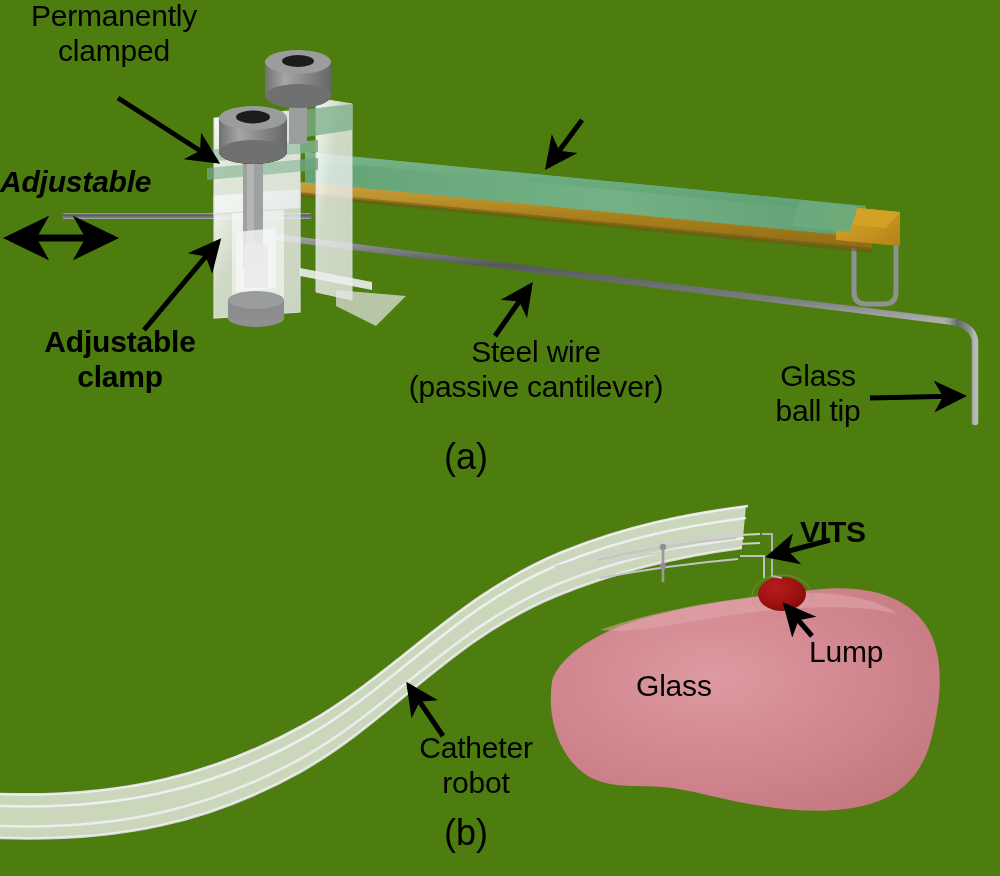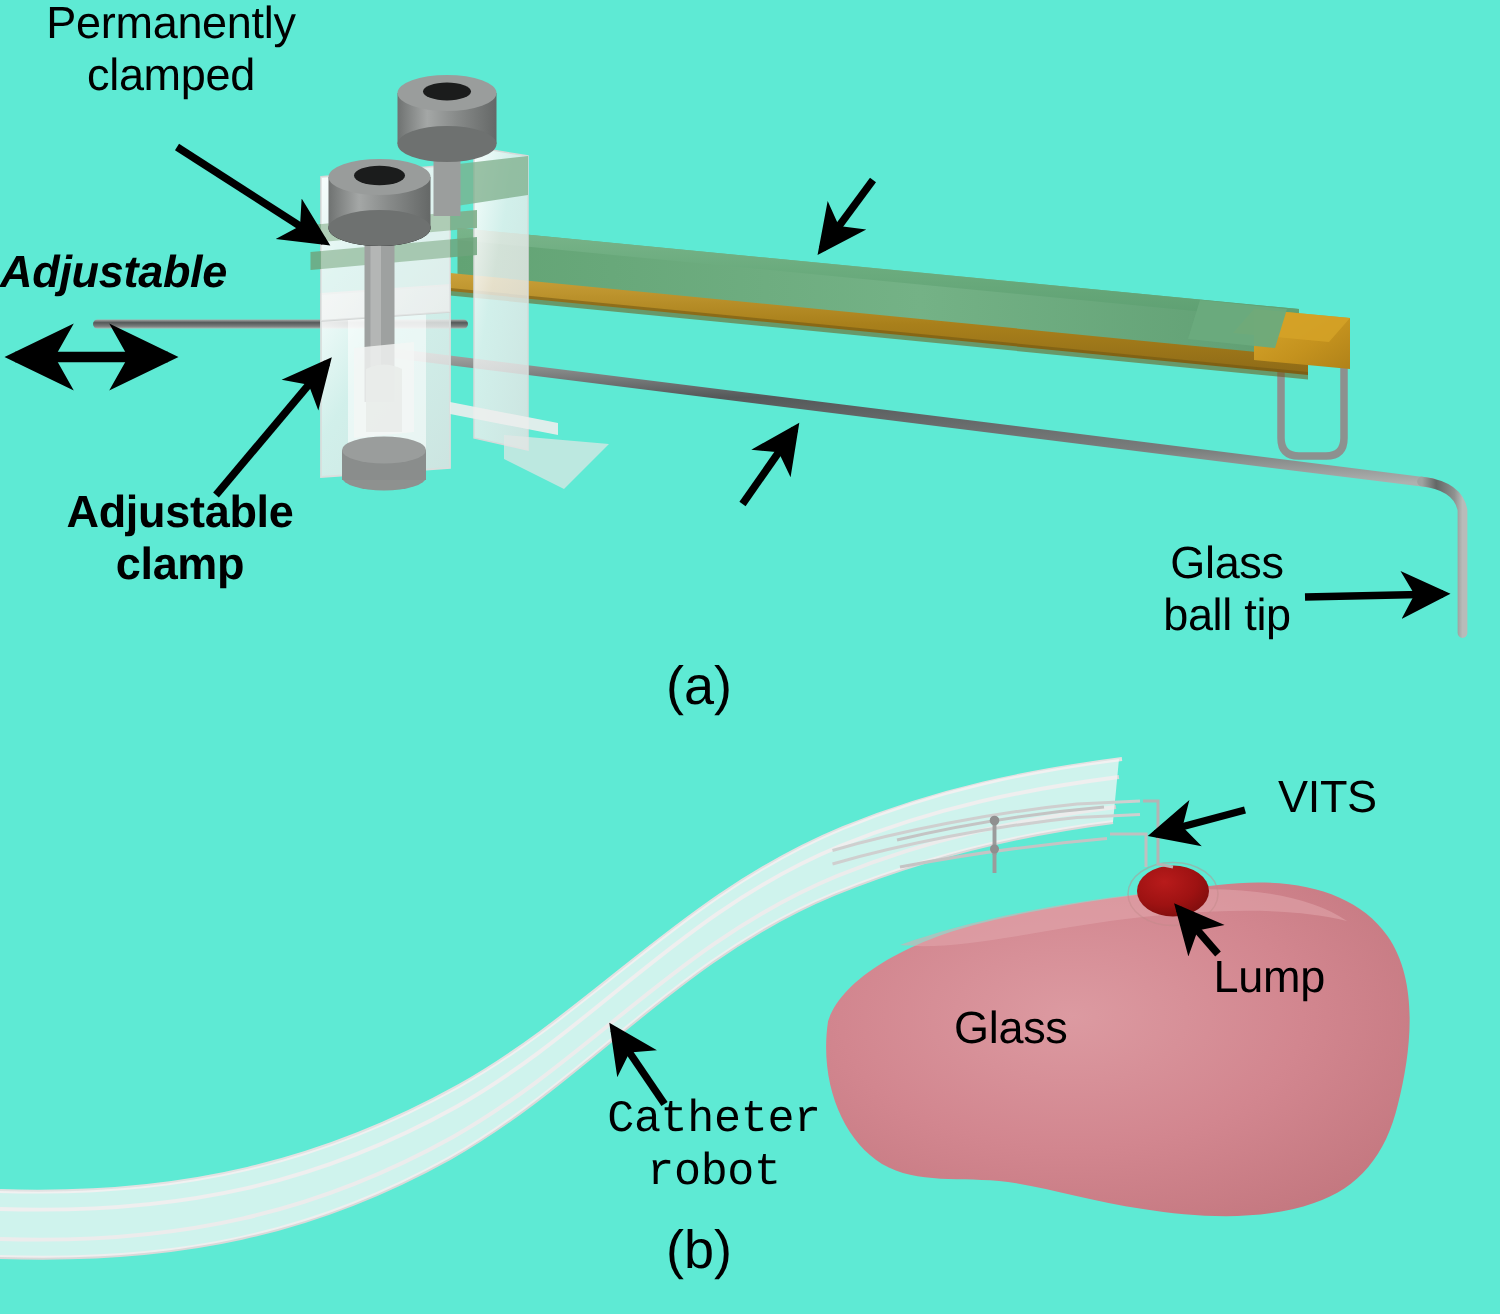--- a/index.html
+++ b/index.html
@@ -15,7 +15,7 @@
     position: relative;
     width: 1000px;
     height: 876px;
-    background: #5eead4;
+    background: #4d7c0f;
     overflow: hidden;
   }
   .svg-layer {

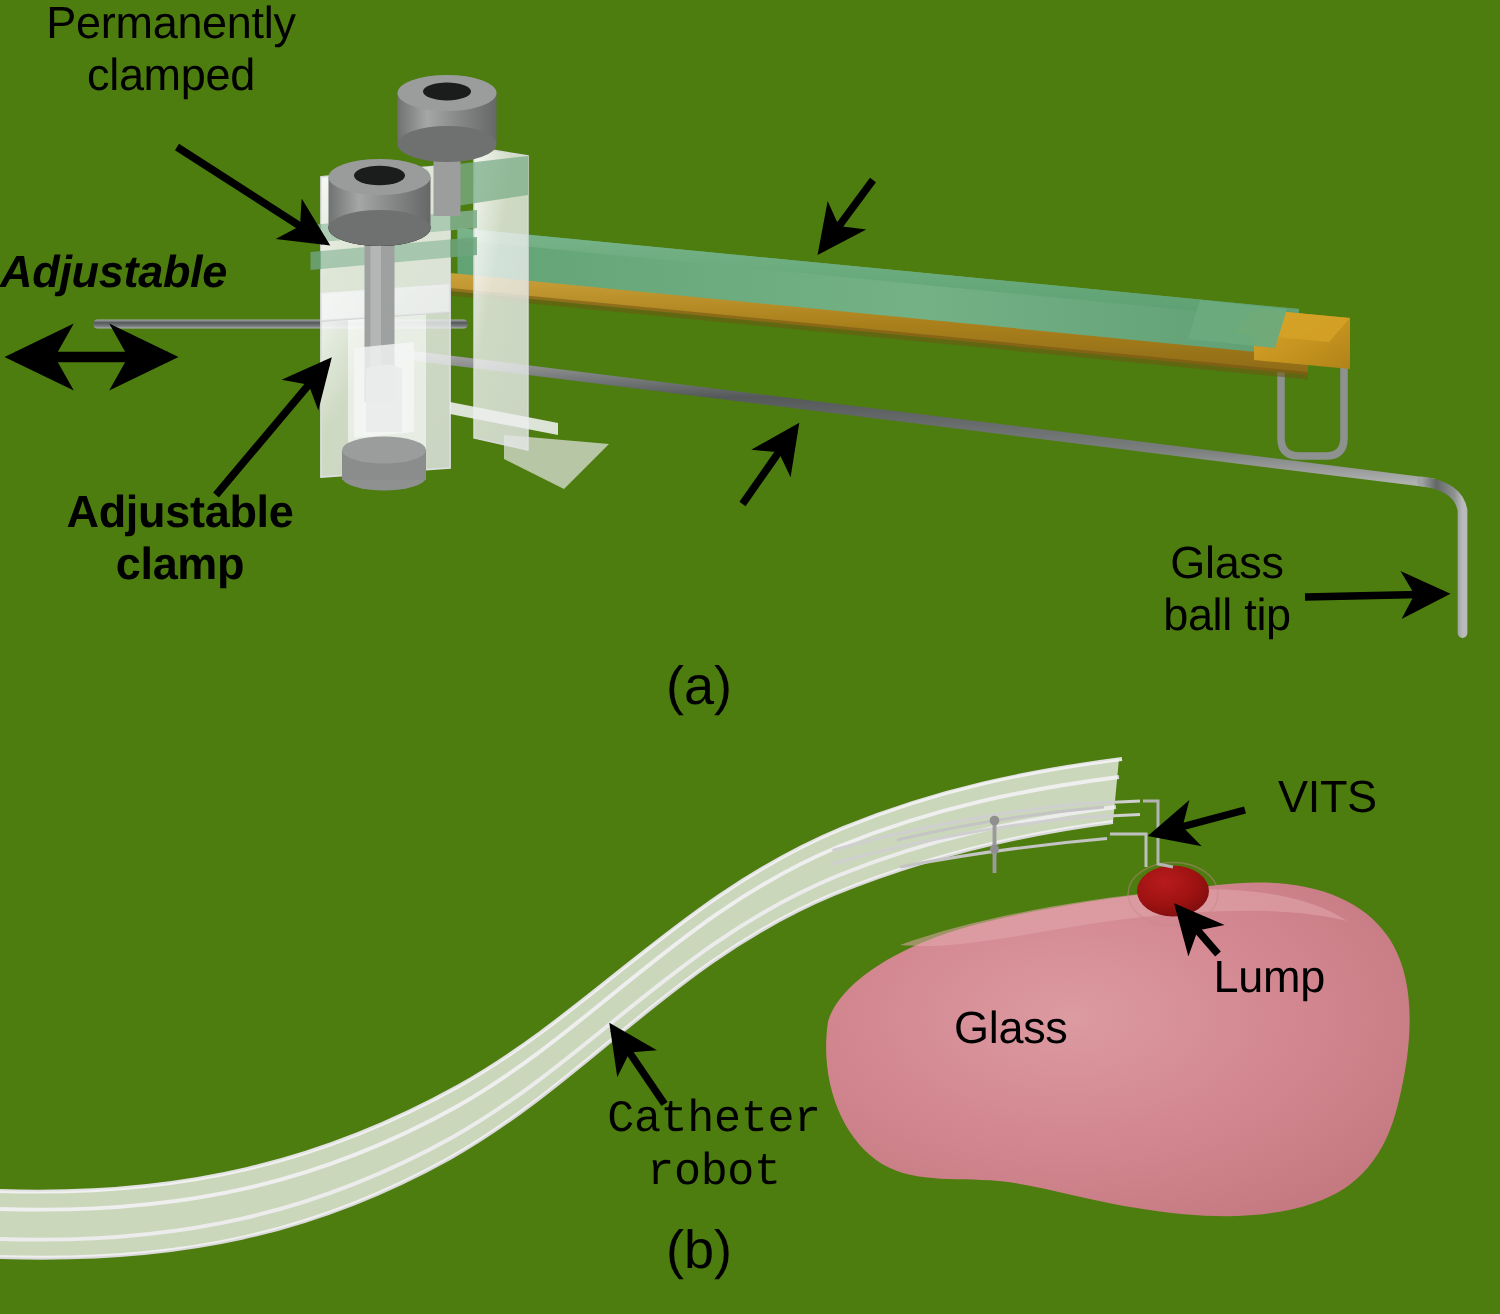--- a/index.html
+++ b/index.html
@@ -265,6 +265,8 @@
 clamp</div>
 
 
+  <div class="lbl center" style="left:396px; top:334px; width:280px;">Steel wire
+(passive cantilever)</div>
 
   <div class="lbl center" style="left:752px; top:358px; width:132px;">Glass
 ball tip</div>

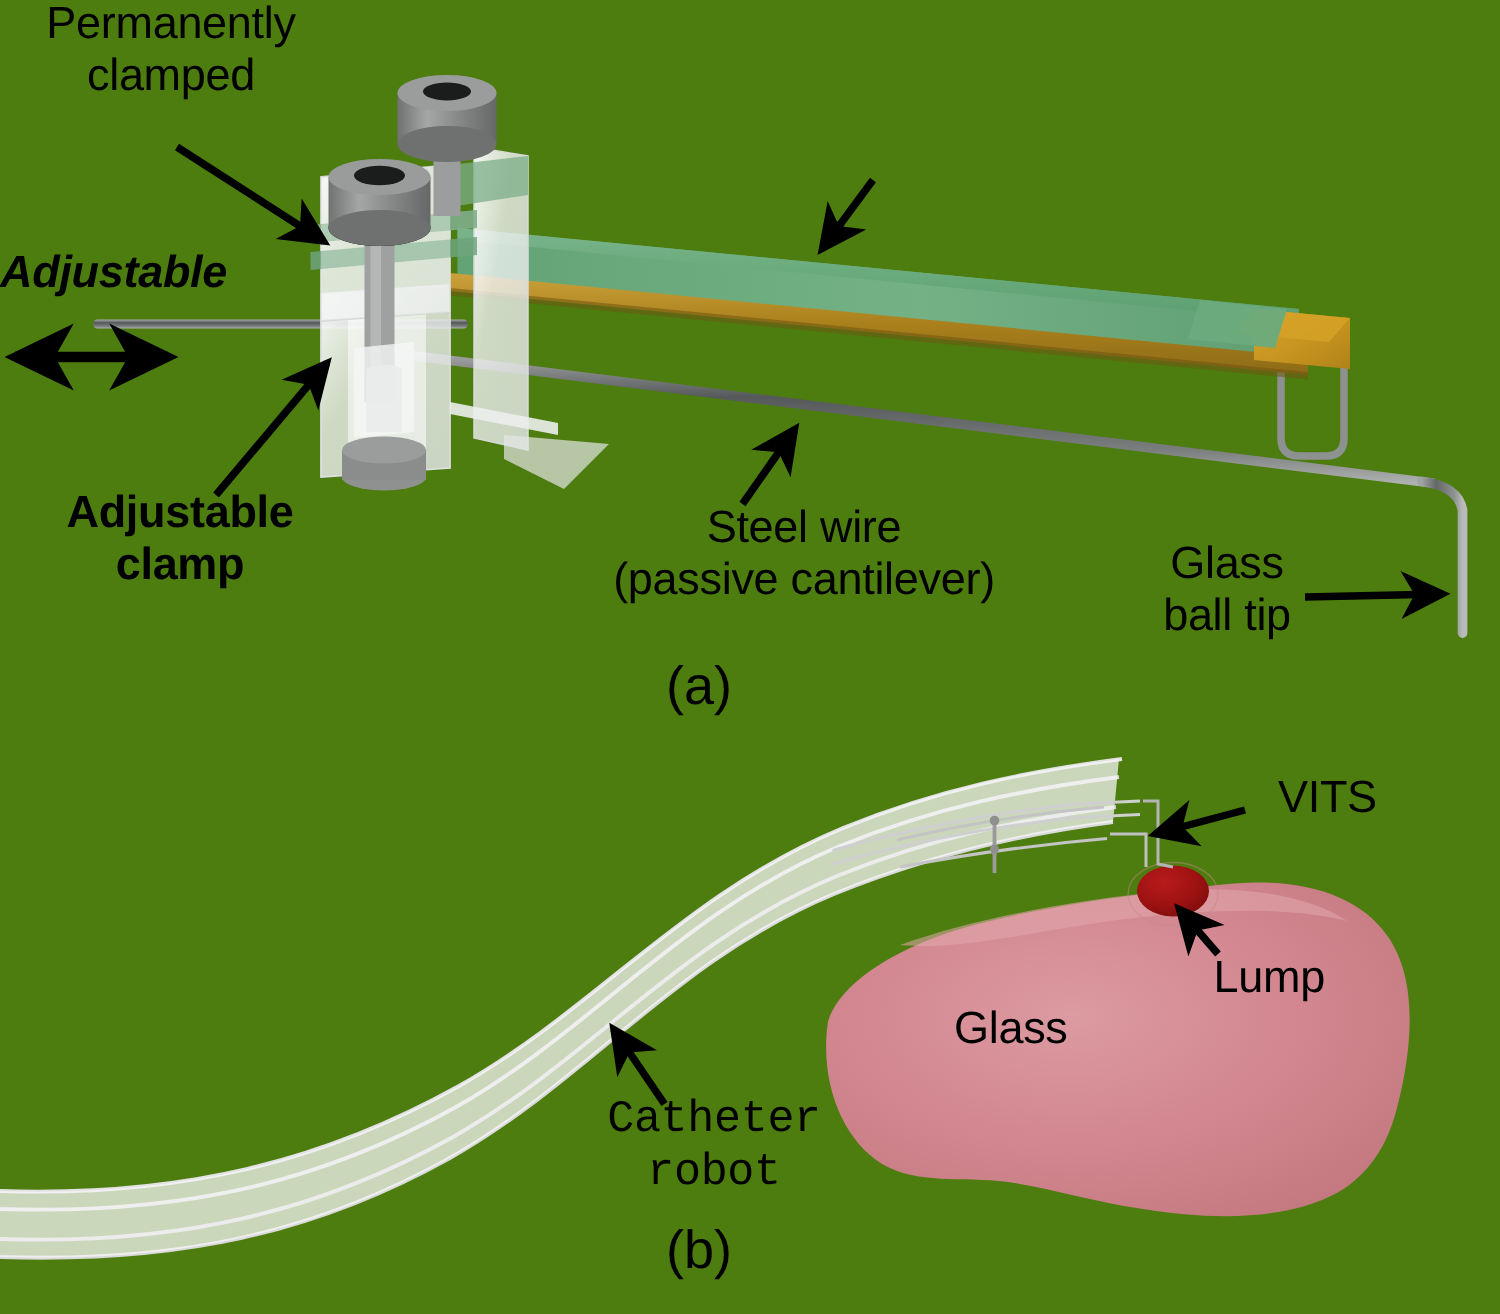--- a/index.html
+++ b/index.html
@@ -273,7 +273,7 @@
 
   <div class="panel-tag" style="left:444px; top:436px;">(a)</div>
 
-  <div class="lbl" style="left:852px; top:514px;">VITS</div>
+  <div class="lbl" style="left:800px; top:514px;font-weight:bold;">VITS</div>
 
   <div class="lbl" style="left:809px; top:634px;">Lump</div>
 

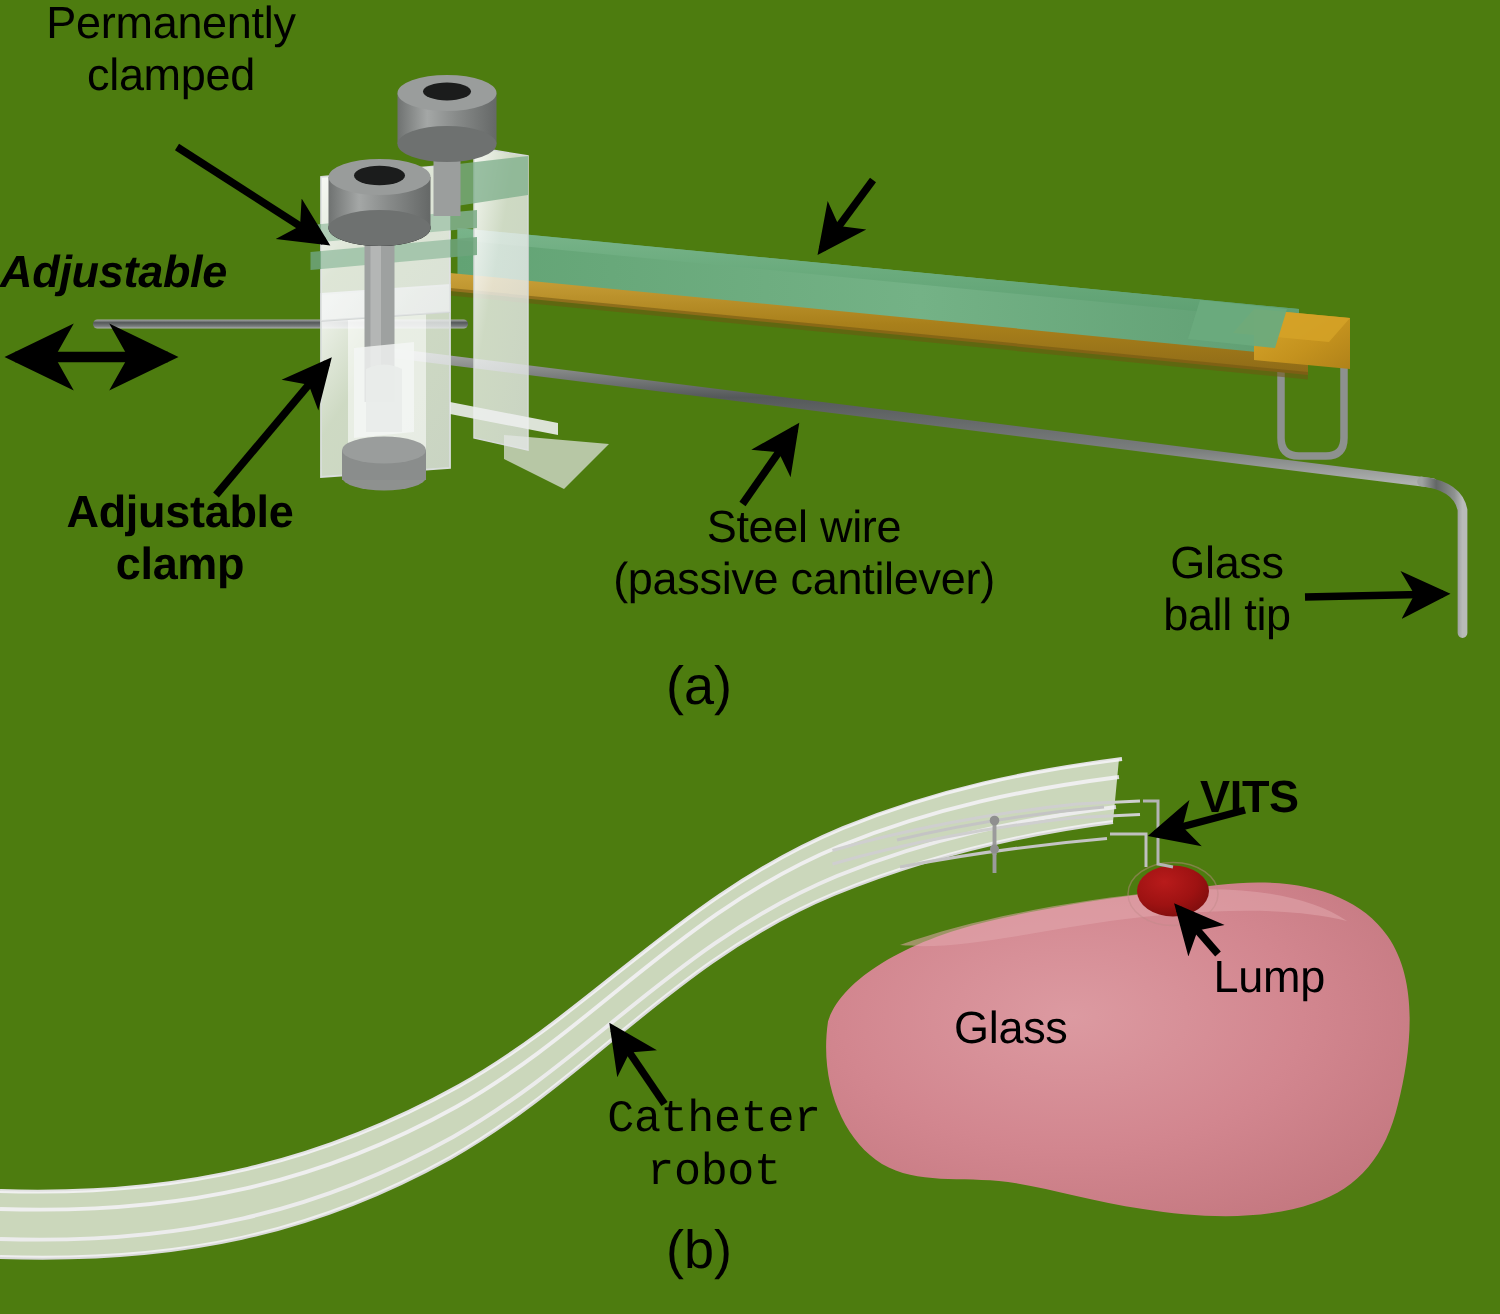--- a/index.html
+++ b/index.html
@@ -279,7 +279,7 @@
 
   <div class="lbl" style="left:636px; top:668px;">Glass</div>
 
-  <div class="lbl center" style="left:388px; top:730px; width:176px;font-family:Liberation Mono, monospace;">Catheter
+  <div class="lbl center" style="left:388px; top:730px; width:176px;">Catheter
 robot</div>
 
   <div class="panel-tag" style="left:444px; top:812px;">(b)</div>

